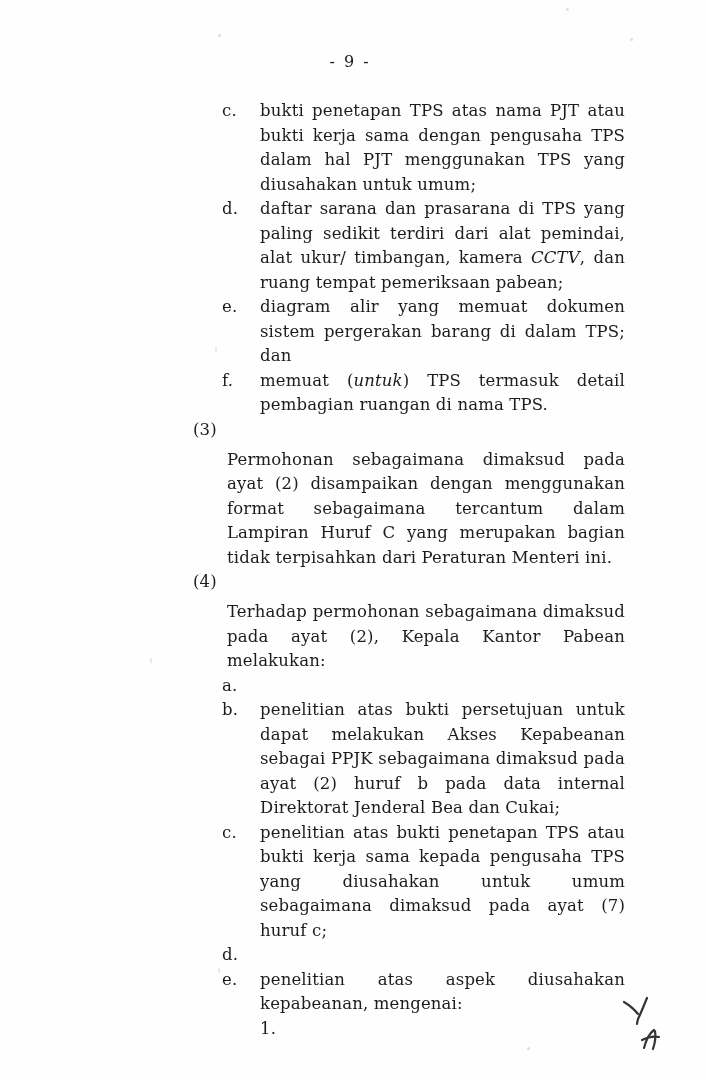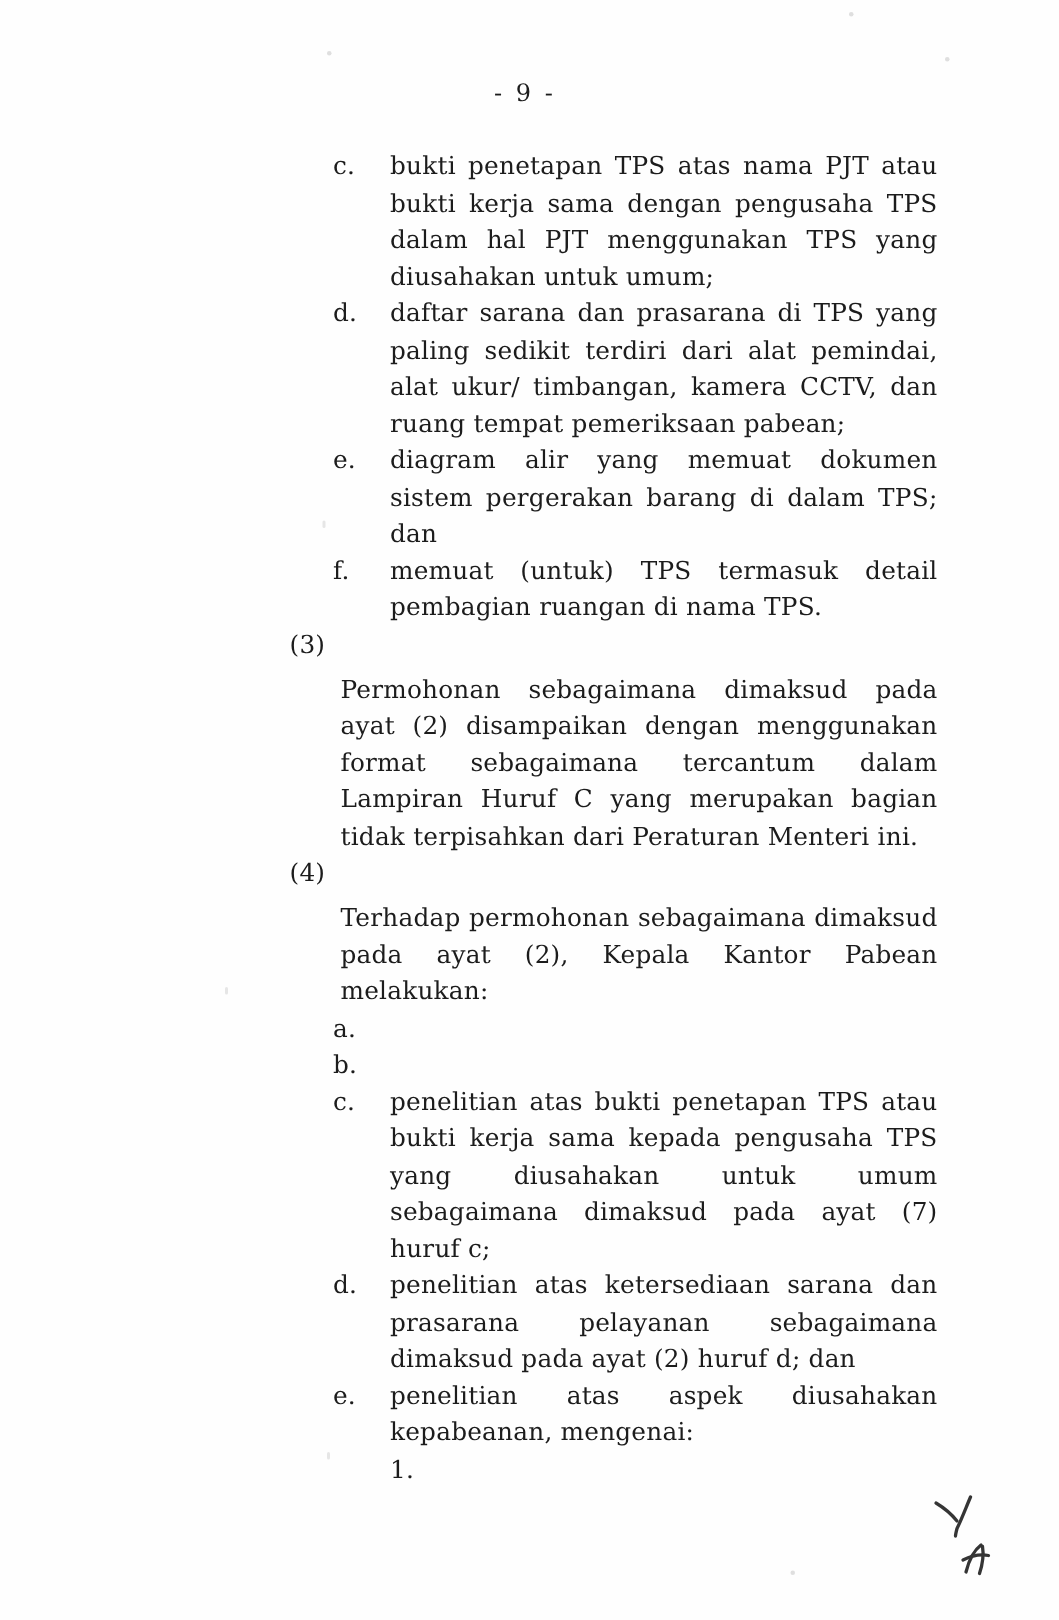--- a/index.html
+++ b/index.html
@@ -31,7 +31,7 @@
   .digit-item  { margin-left:260px; }
   .digit-item .marker  { width:36px; }
   .digit-item .text    { width:329px; }
-  .it { }
+  .it { font-style:italic; }
   .paraf { position:absolute; left:600px; top:993px; }
   .speck { position:absolute; background:#c9c9c9; border-radius:50%; width:3px; height:3px; opacity:.6; }
   .s1 { left:218px; top:34px; }

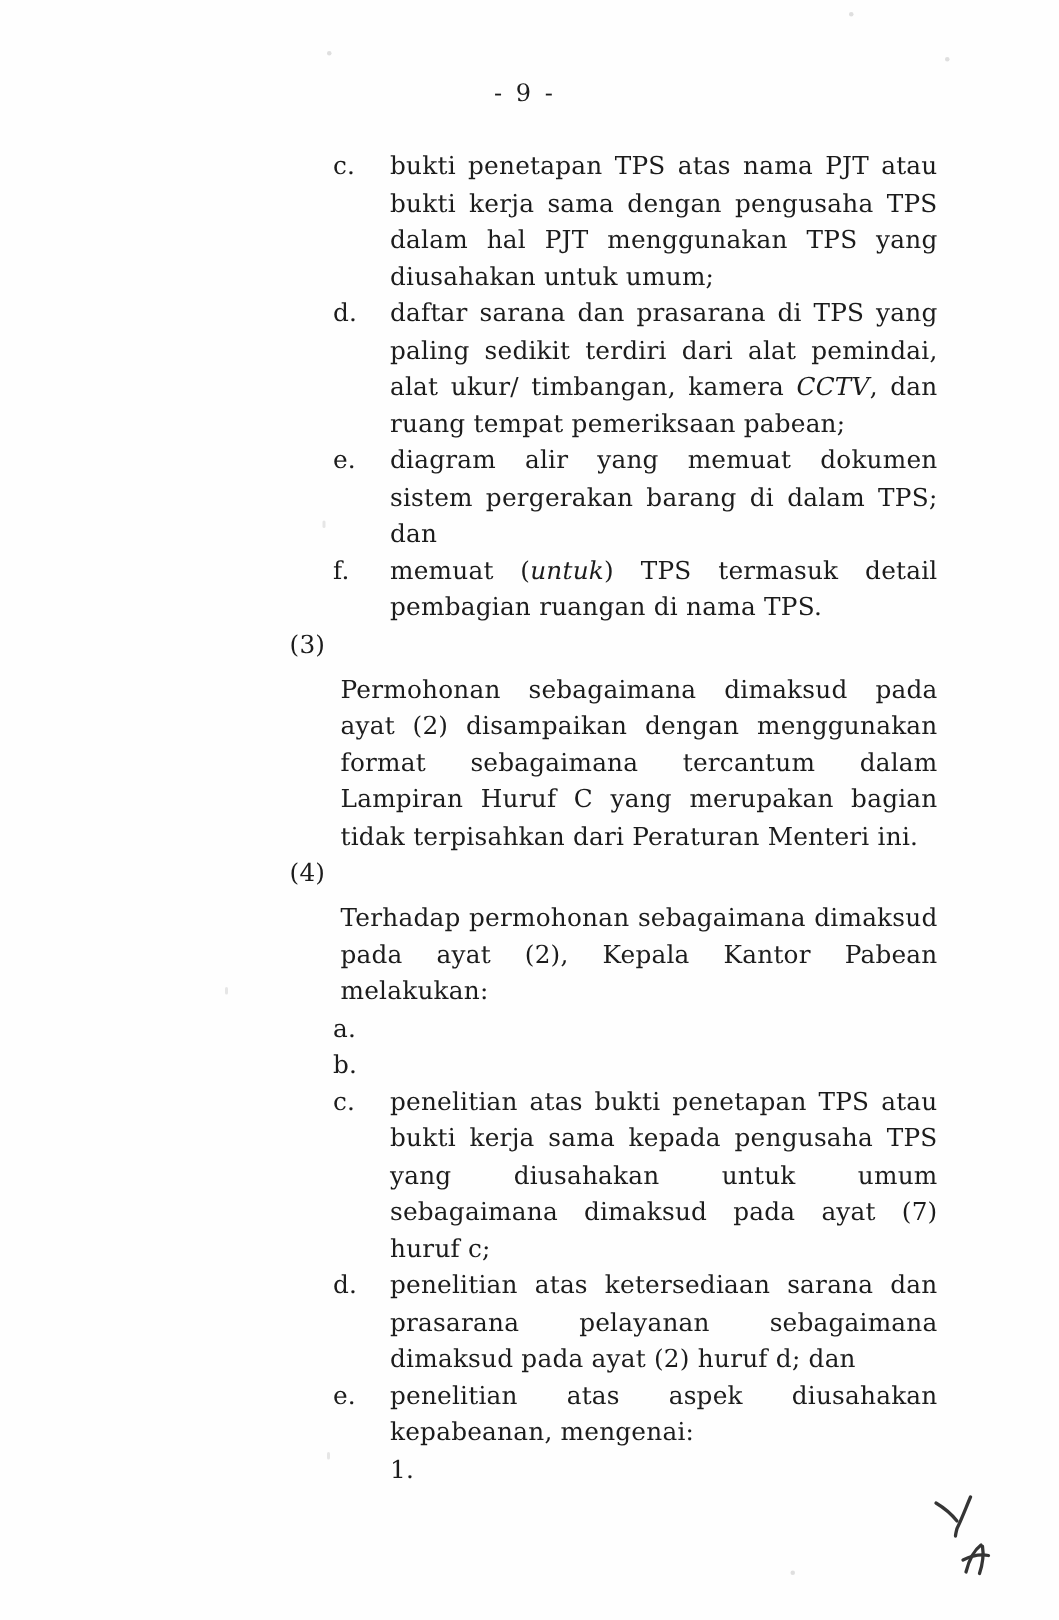--- a/index.html
+++ b/index.html
@@ -79,6 +79,7 @@
       </div>
       <div class="block letter-item">
         <span class="marker">b.</span>
+        <span class="text"><span>penelitian atas bukti persetujuan untuk dapat melakukan Akses Kepabeanan sebagai PPJK sebagaimana dimaksud pada ayat (2) huruf b pada data internal Direktorat Jenderal Bea dan Cukai;</span></span>
       </div>
       <div class="block letter-item">
         <span class="marker">c.</span>

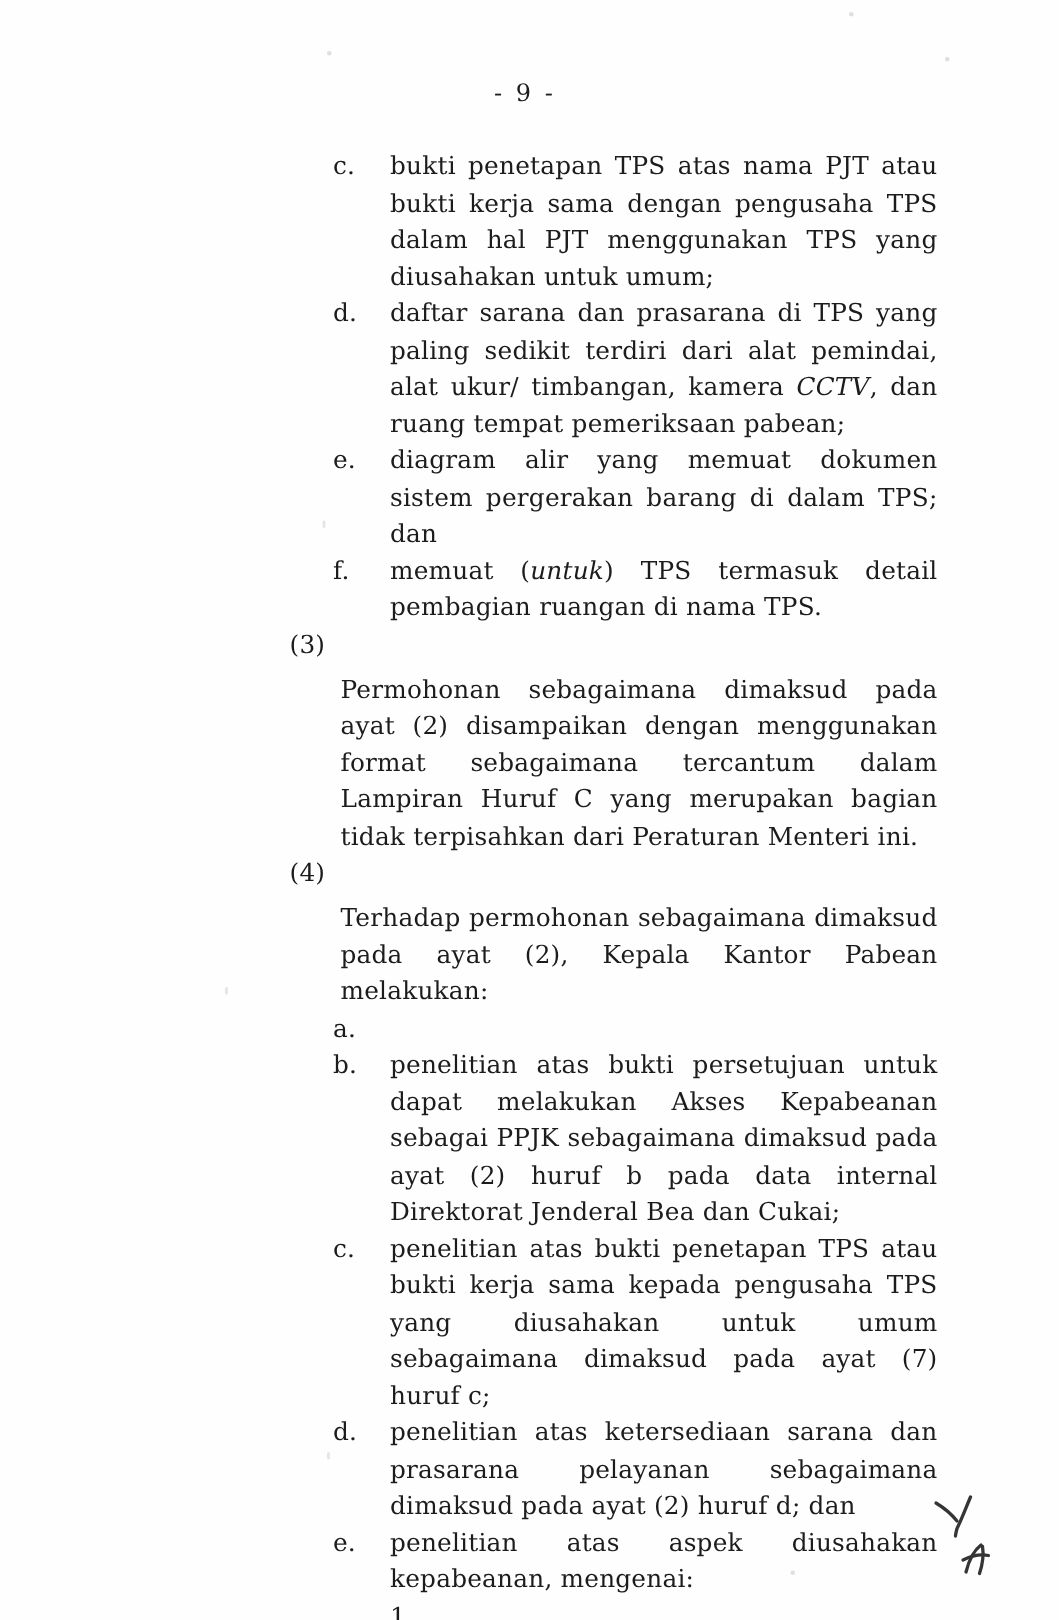--- a/index.html
+++ b/index.html
@@ -87,7 +87,6 @@
       </div>
       <div class="block letter-item">
         <span class="marker">d.</span>
-        <span class="text"><span>penelitian atas ketersediaan sarana dan prasarana pelayanan sebagaimana dimaksud pada ayat (2) huruf d; dan</span></span>
       </div>
       <div class="block letter-item">
         <span class="marker">e.</span>

